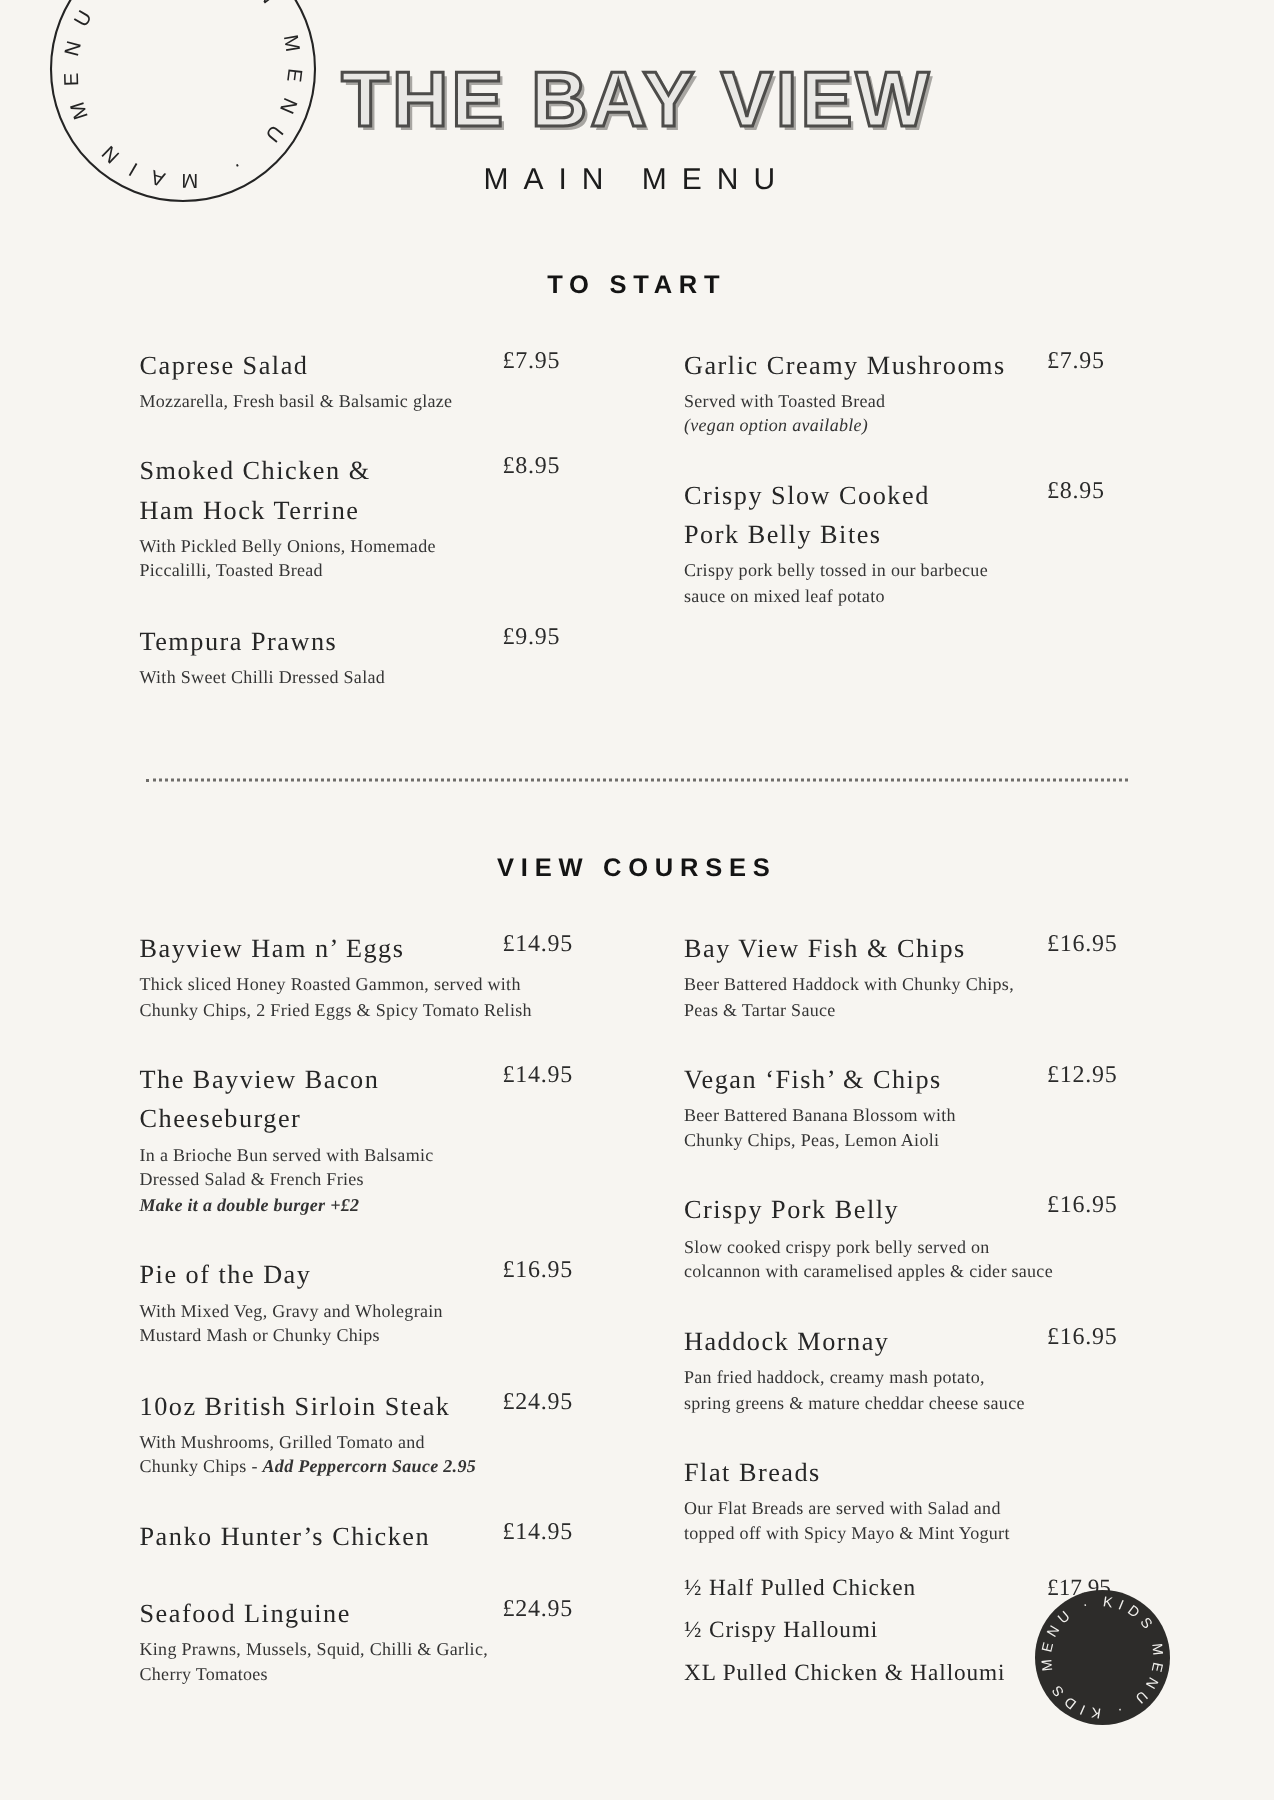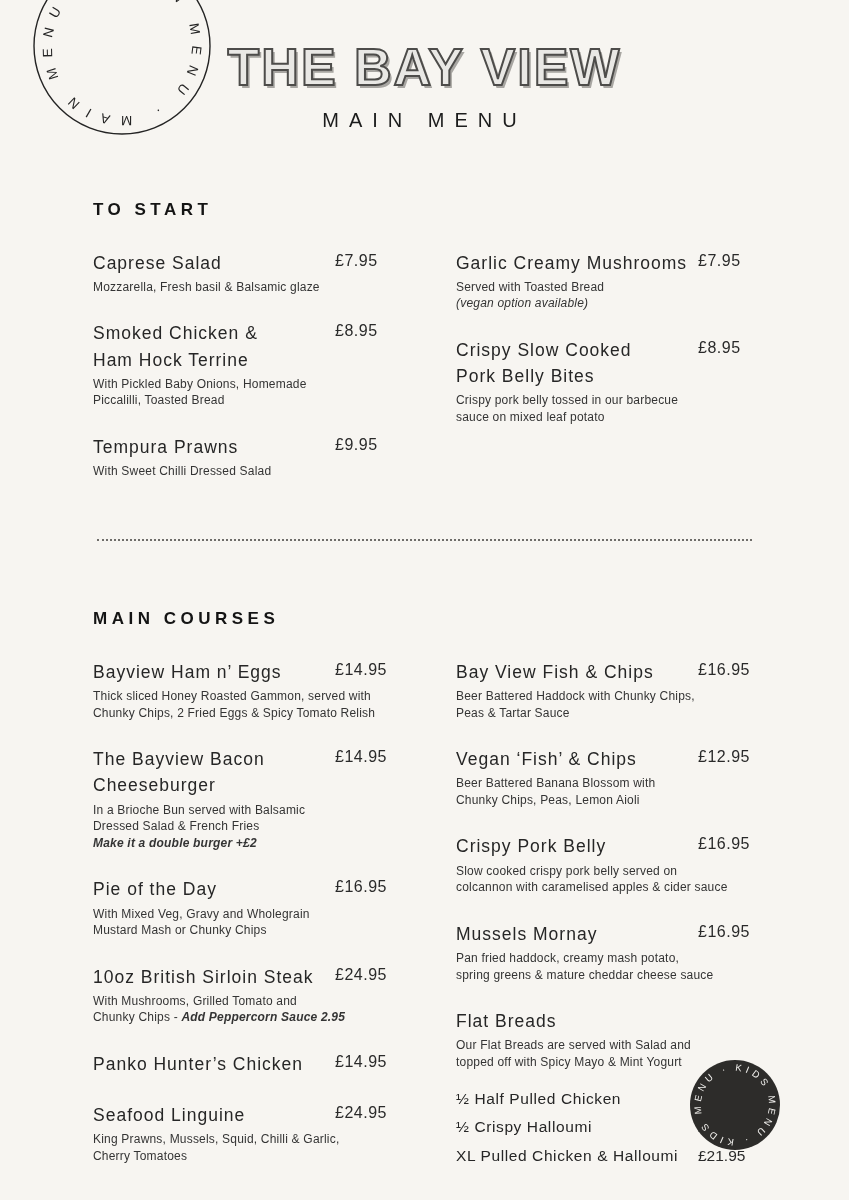--- a/index.html
+++ b/index.html
@@ -17,7 +17,7 @@
   
   .content{padding:0 93px;}
   .section-divider{border-top:2px dotted #6f6d6a;margin:34px 4px 0 4px;height:0;}
-  .section-heading{font-size:17px;font-weight:700;letter-spacing:4.5px;color:#141414;margin-top:68px;}
+  .section-heading{font-size:17px;font-weight:700;letter-spacing:4.5px;color:#141414;margin-top:48px;text-align:center;}
   .cols{display:flex;gap:57px;margin-top:30px;}
   .col{width:306px;flex:none;}
 

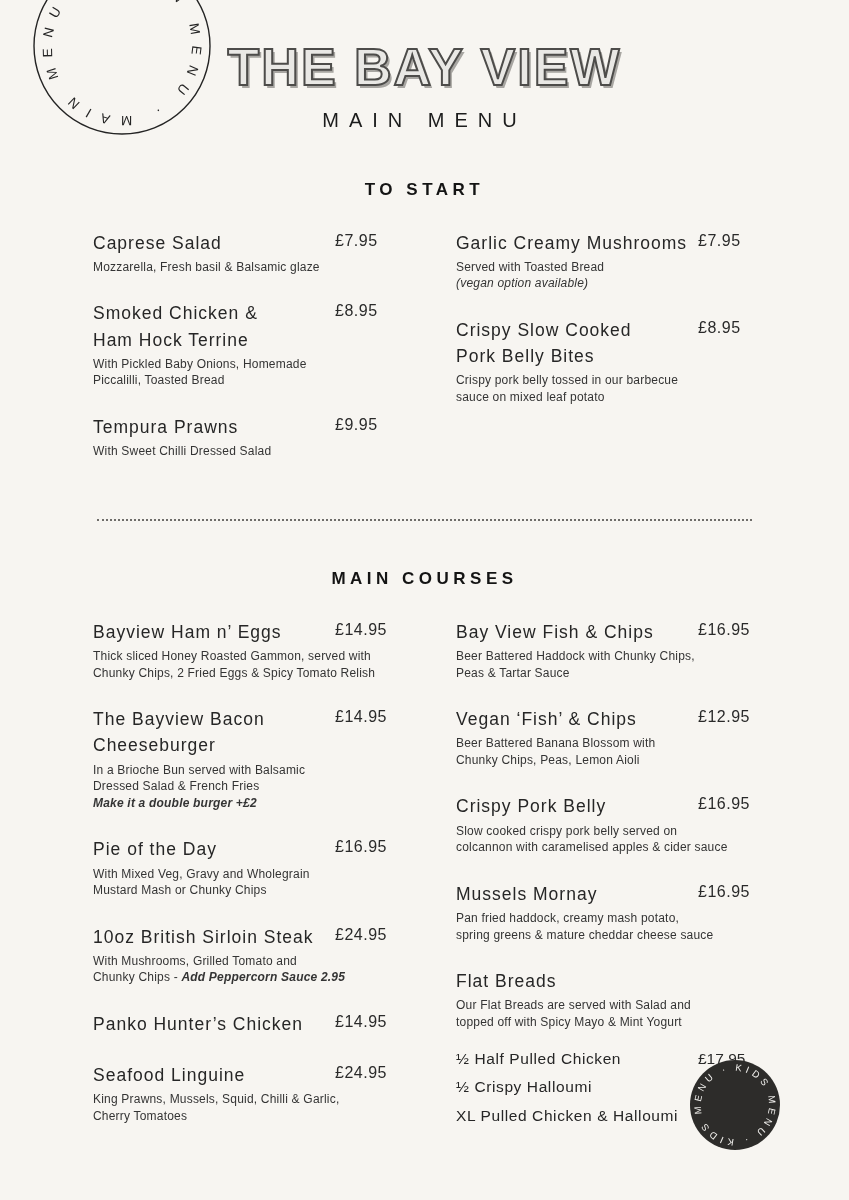--- a/index.html
+++ b/index.html
@@ -18,7 +18,7 @@
   .content{padding:0 93px;}
   .section-divider{border-top:2px dotted #6f6d6a;margin:34px 4px 0 4px;height:0;}
   .section-heading{font-size:17px;font-weight:700;letter-spacing:4.5px;color:#141414;margin-top:48px;text-align:center;}
-  .cols{display:flex;gap:57px;margin-top:30px;}
+  .cols{display:flex;gap:57px;margin-top:30px;font-family:Liberation Serif, serif;}
   .col{width:306px;flex:none;}
 
   .menu-item{margin-bottom:25px;}

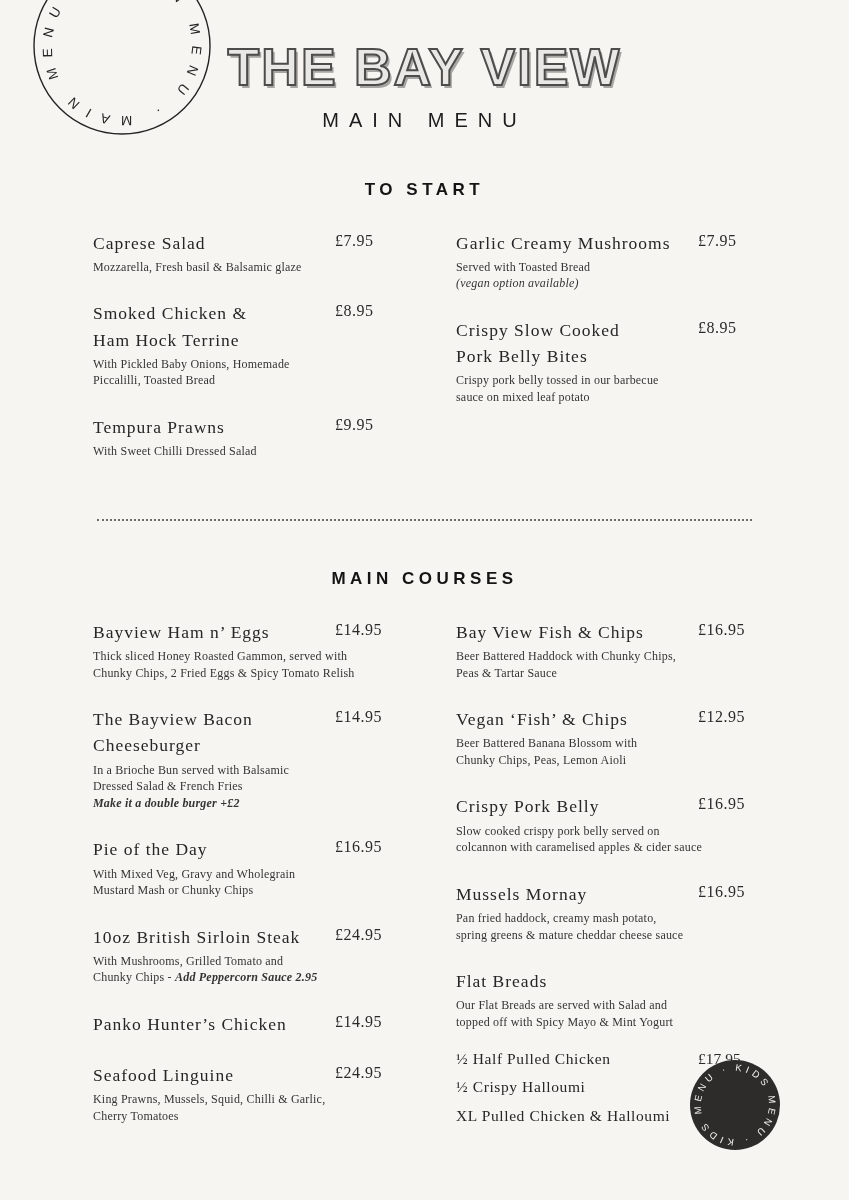--- a/index.html
+++ b/index.html
@@ -78,7 +78,7 @@
               <div class="item-price">£8.95</div>
             </div>
             <div class="item-desc">
-              <div class="desc-line"><span>With Pickled Baby Onions, Homemade</span></div>
+              <div class="desc-line"><span>With Pickled Belly Onions, Homemade</span></div>
               <div class="desc-line"><span>Piccalilli, Toasted Bread</span></div>
             </div>
           </div>

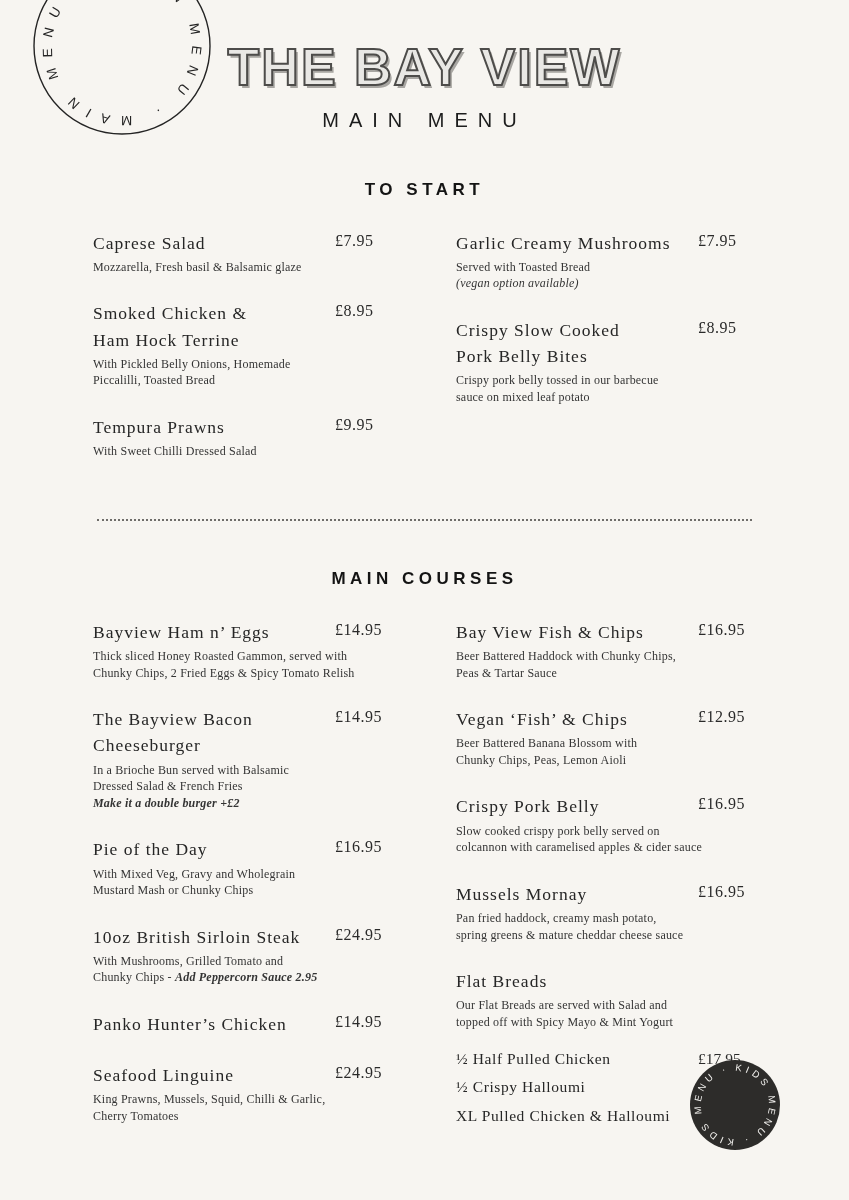--- a/index.html
+++ b/index.html
@@ -117,7 +117,7 @@
         </div>
       </div>
       <div class="section-divider"></div>
-      <div class="section-heading">MAIN COURSES</div>
+      <div class="section-heading">VIEW COURSES</div>
       <div class="cols">
         <div class="col">
           <div class="menu-item">

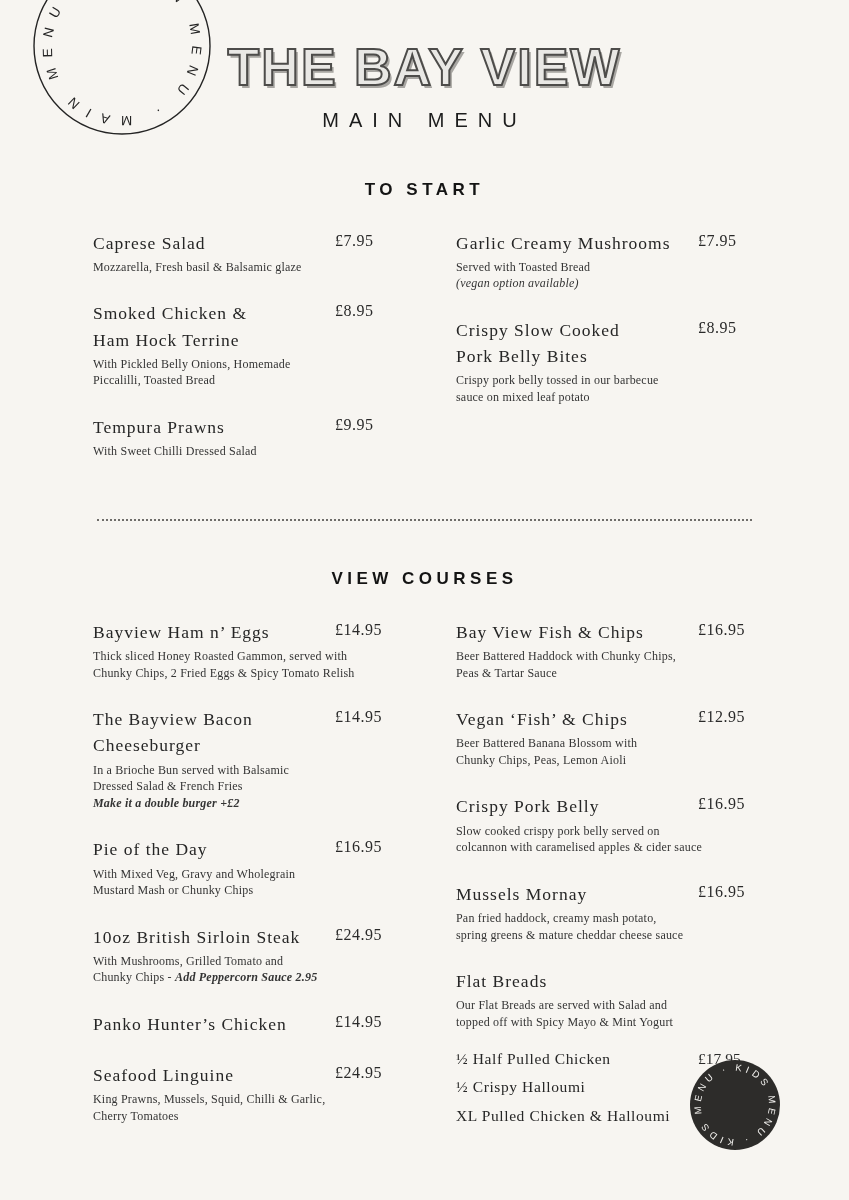--- a/index.html
+++ b/index.html
@@ -212,7 +212,7 @@
           </div>
           <div class="menu-item">
             <div class="item-row">
-              <div class="item-name">Mussels Mornay</div>
+              <div class="item-name">Haddock Mornay</div>
               <div class="item-price">£16.95</div>
             </div>
             <div class="item-desc">

